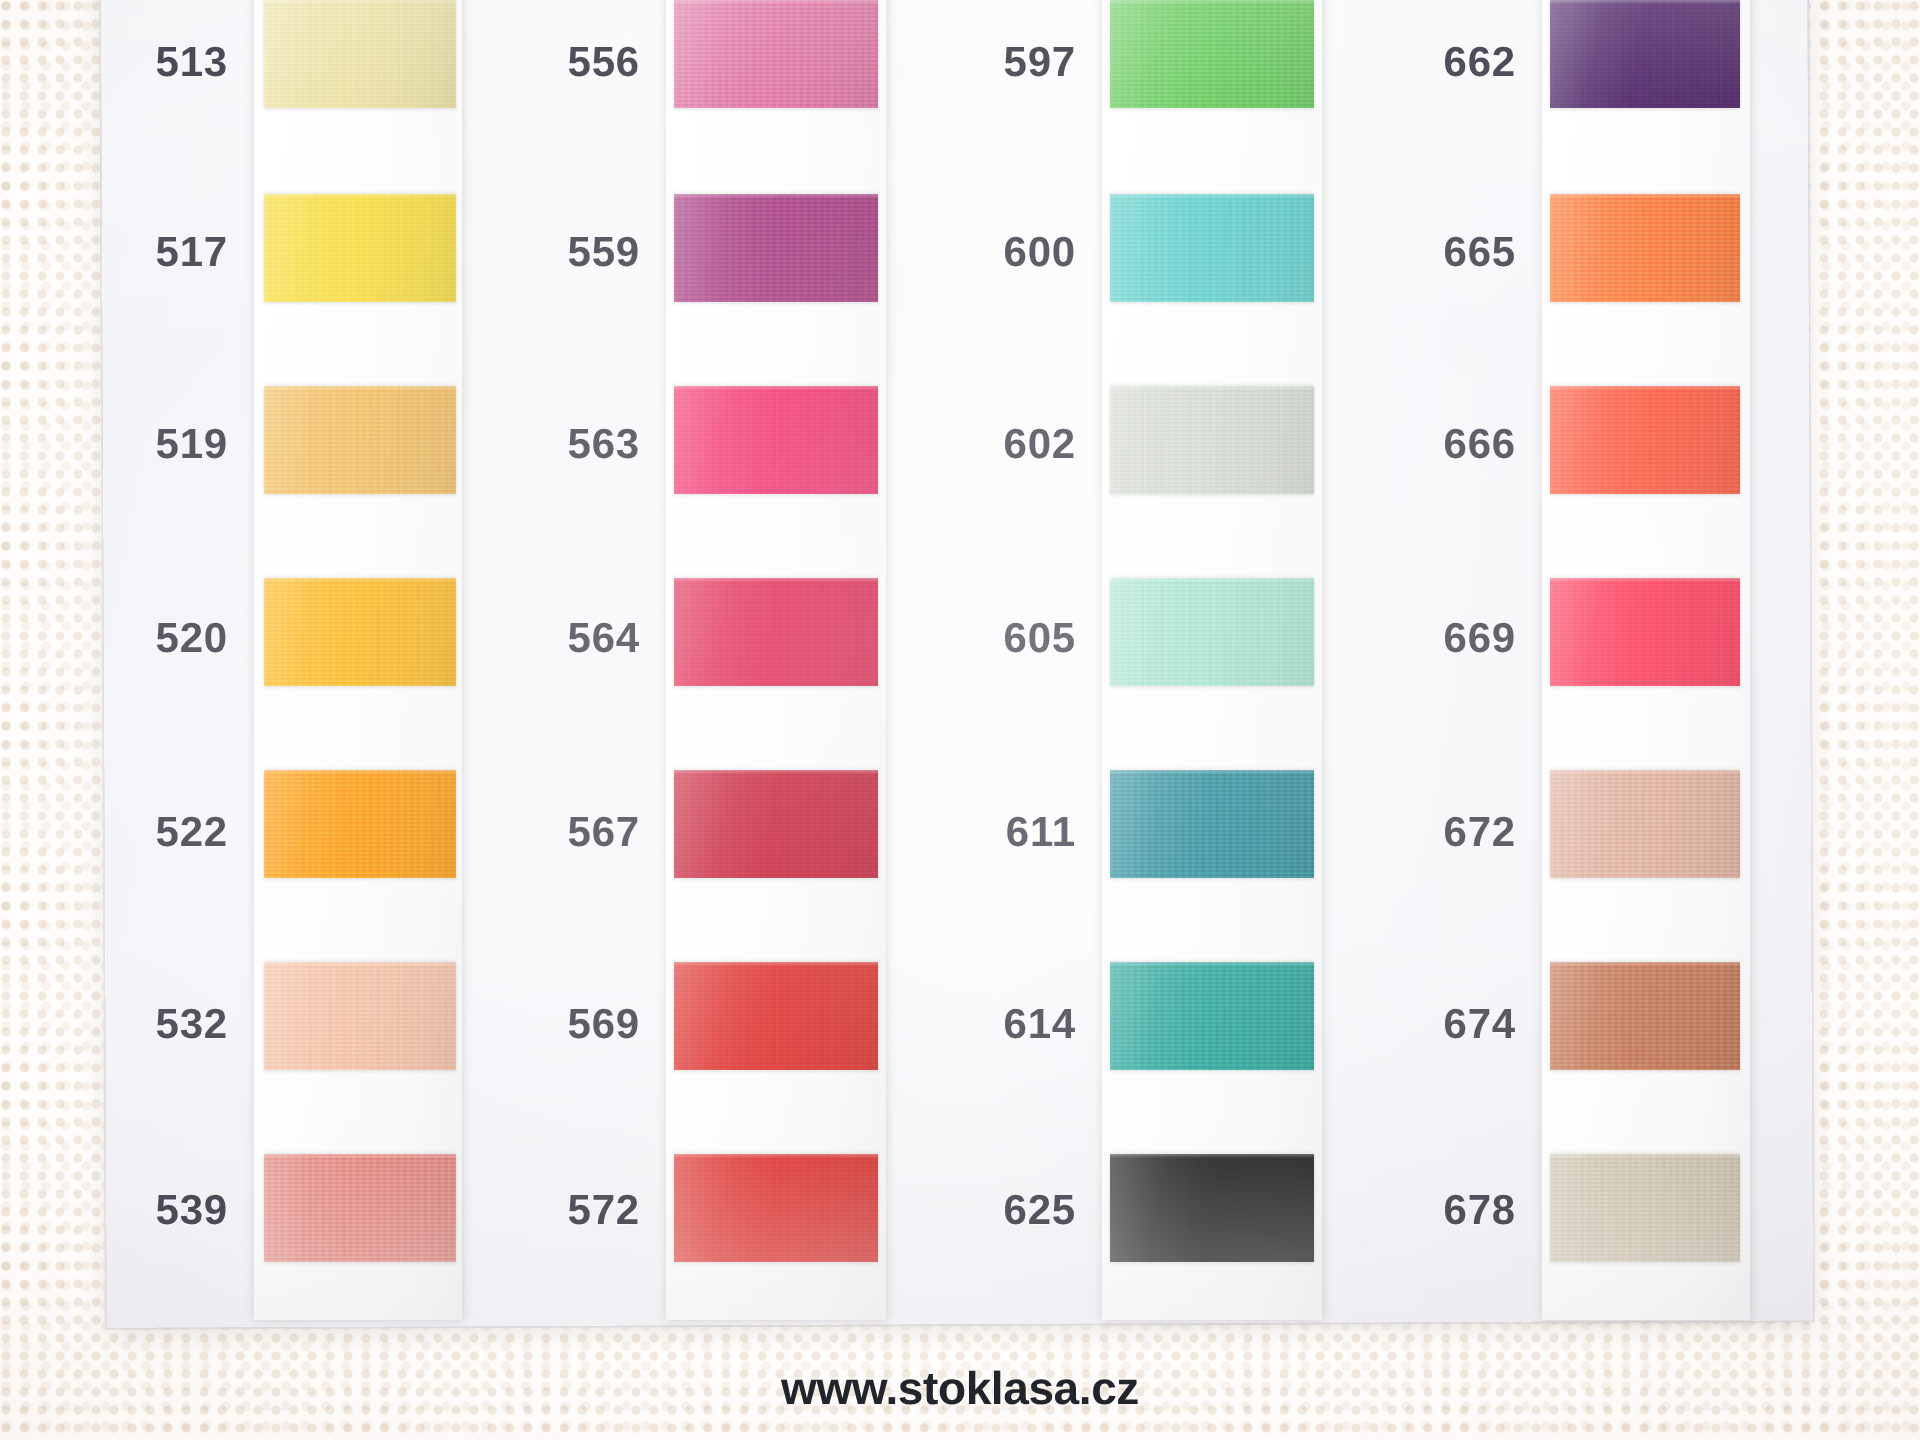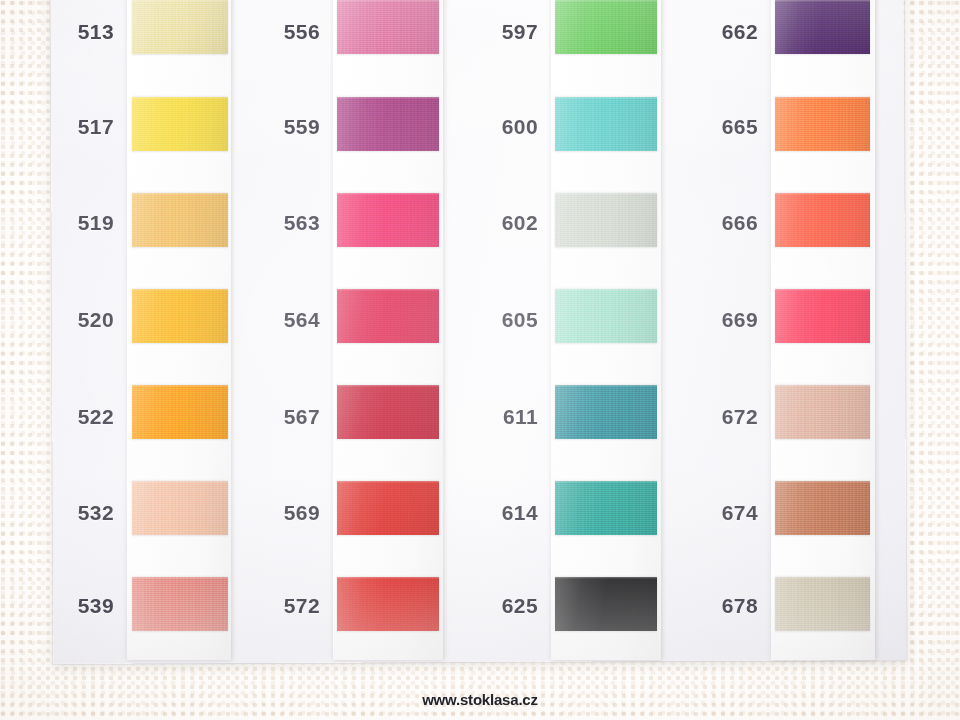--- a/index.html
+++ b/index.html
@@ -170,7 +170,7 @@
     width: 100%;
     bottom: 12px;
     text-align: center;
-    font-size: 15px;
+    font-size: 23px;
     font-weight: bold;
     color: #23232b;
     letter-spacing: -0.2px;

